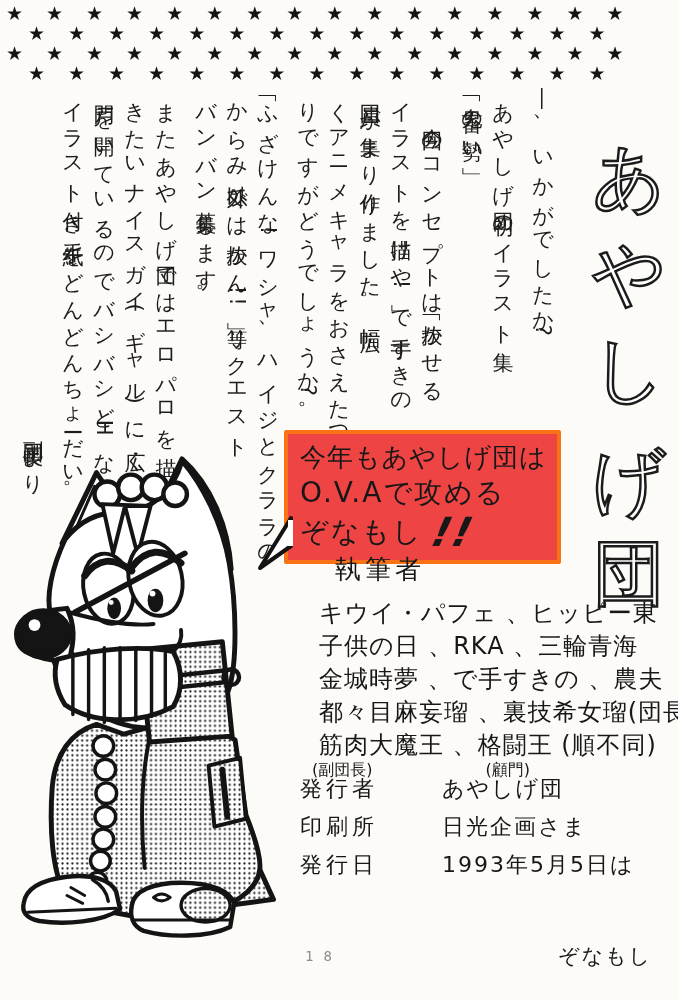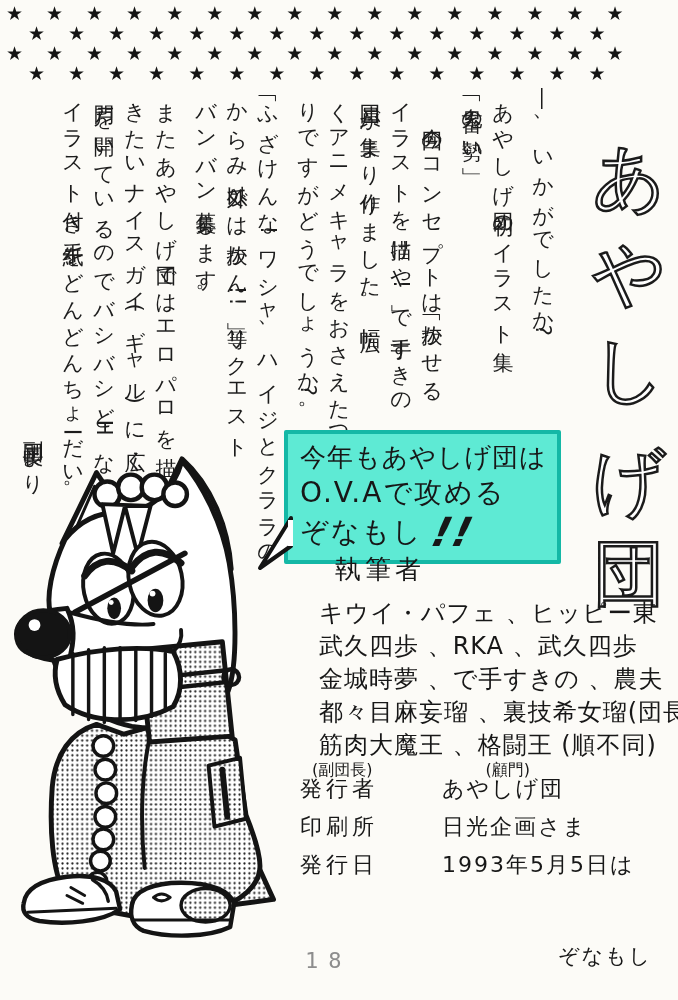--- a/index.html
+++ b/index.html
@@ -36,7 +36,7 @@
   
   .bubble{
     position:absolute;left:284px;top:430px;width:249px;height:116px;
-    background:#5eead4;border:4px solid #14b8a6;border-radius:2px;
+    background:#ef4444;border:4px solid #f97316;border-radius:2px;
     padding:6px 8px 4px 12px;
   }
   .bubble-line1{font-size:26px;line-height:34px;letter-spacing:1px;}

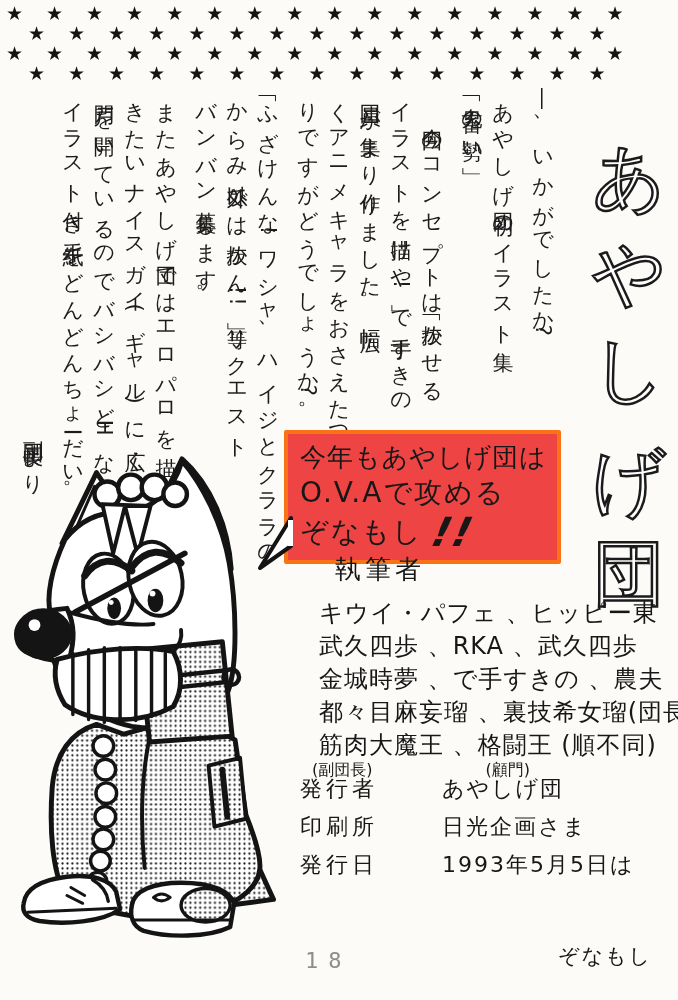--- a/index.html
+++ b/index.html
@@ -214,7 +214,7 @@
     <div class="contrib-heading">執筆者</div>
     <div class="contrib-rows" id="contribRows">
         <div class="contrib-row">キウイ・パフェ 、ヒッピー東</div>
-        <div class="contrib-row">武久四歩 、RKA 、武久四歩</div>
+        <div class="contrib-row">子供の日 、RKA 、三輪青海</div>
         <div class="contrib-row">金城時夢 、で手すきの 、農夫</div>
         <div class="contrib-row">都々目麻妄瑠 、裏技希女瑠(団長)</div>
         <div class="contrib-row">筋肉大魔王 、格闘王 (順不同)</div>

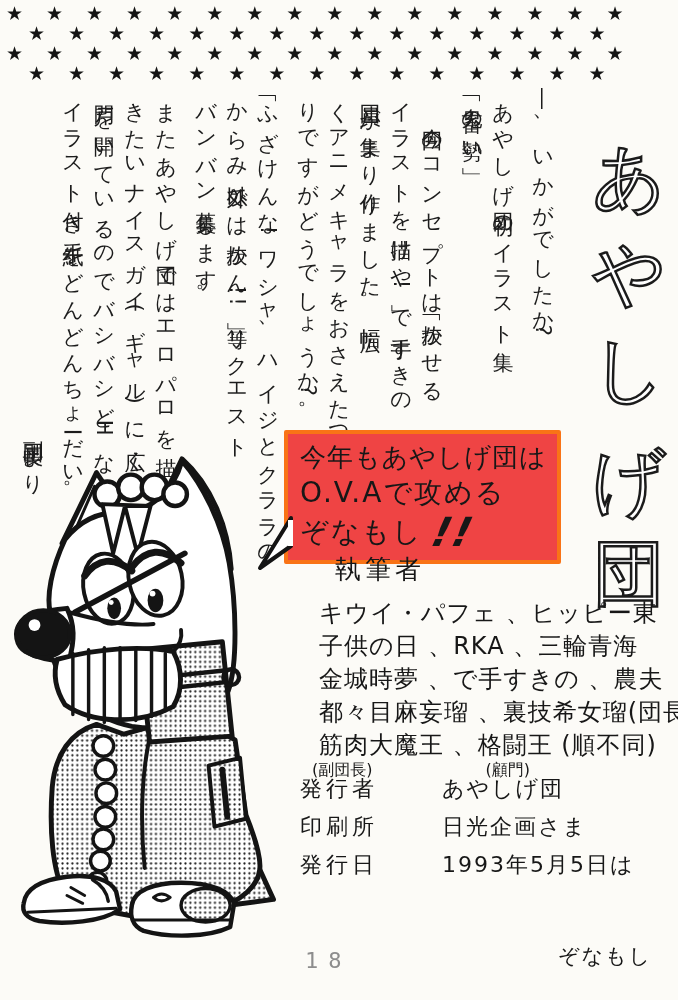--- a/index.html
+++ b/index.html
@@ -65,7 +65,7 @@
   
   .page-number{
     position:absolute;left:305px;top:948px;
-    font-size:22px;letter-spacing:10px;color:#8d8d8d;
+    font-size:14px;letter-spacing:10px;color:#8d8d8d;
     font-family:"DejaVu Sans Mono",monospace;
   }
   

